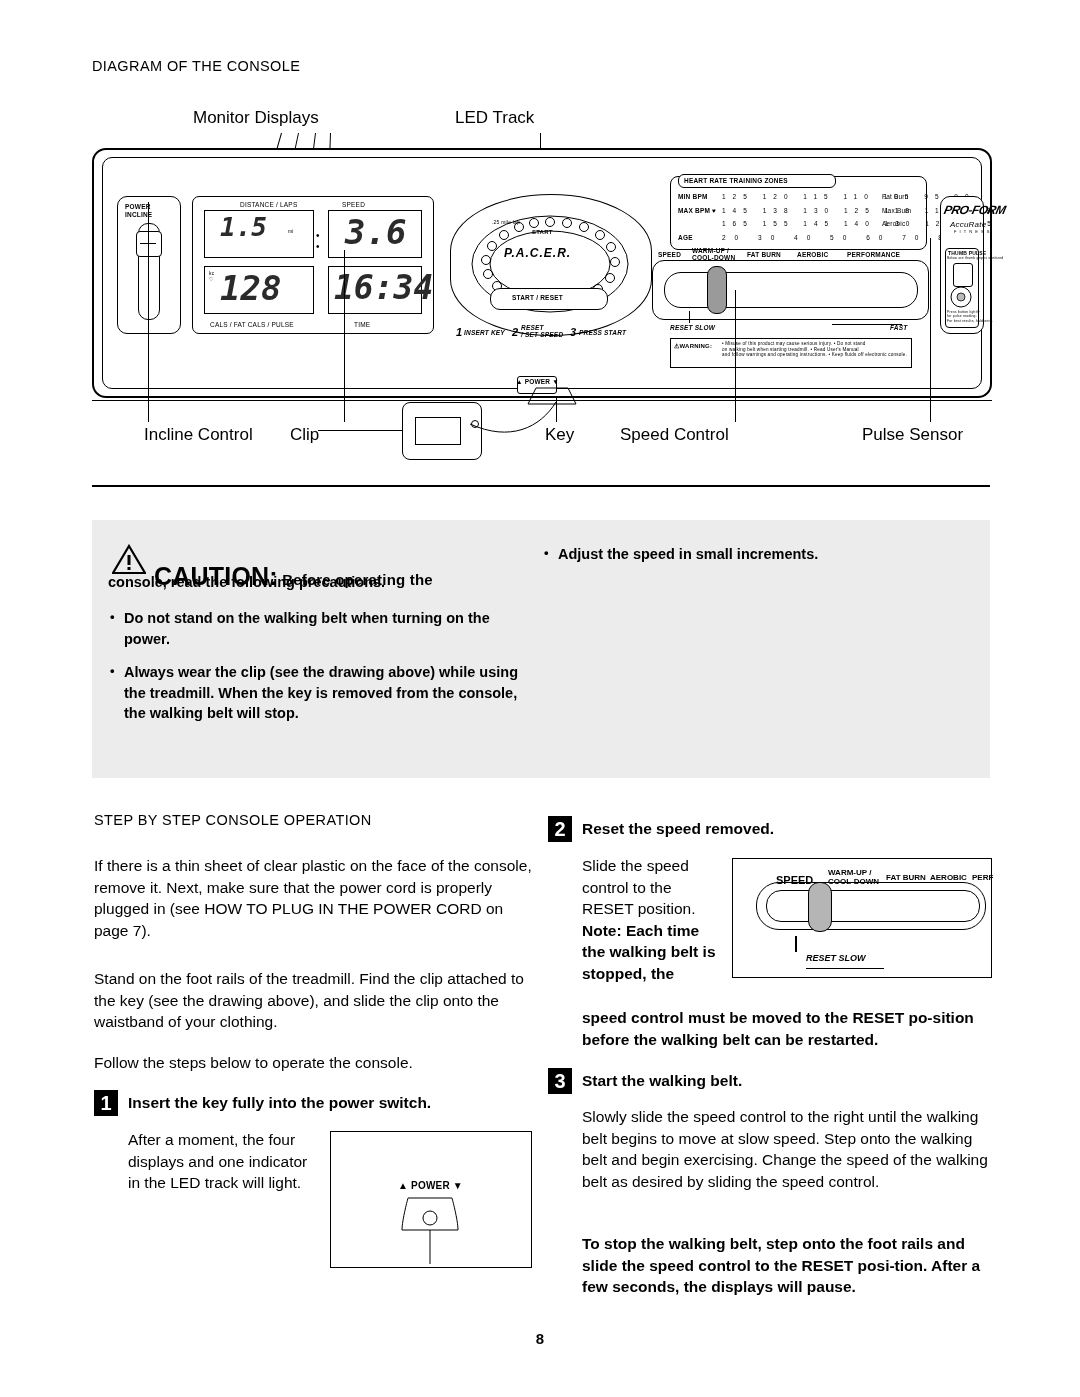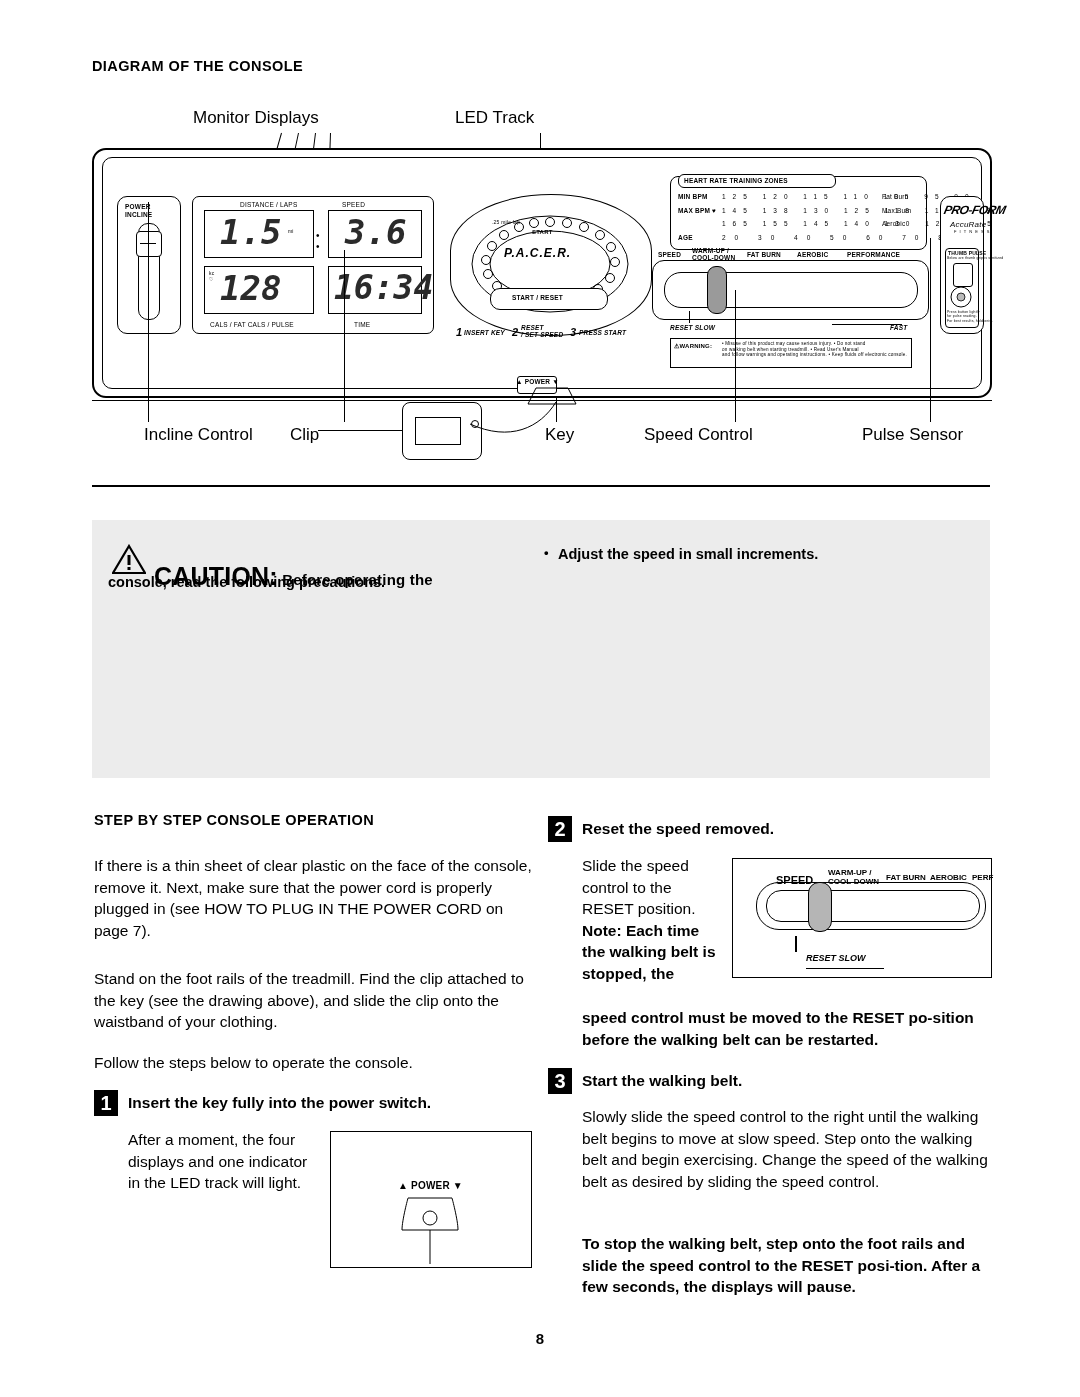--- a/index.html
+++ b/index.html
@@ -16,7 +16,7 @@
   
   .sec-title {
     position:absolute;
-    font-weight:bold;
+    font-weight:normal;
     font-size:14.5px;
     letter-spacing:0.4px;
   }

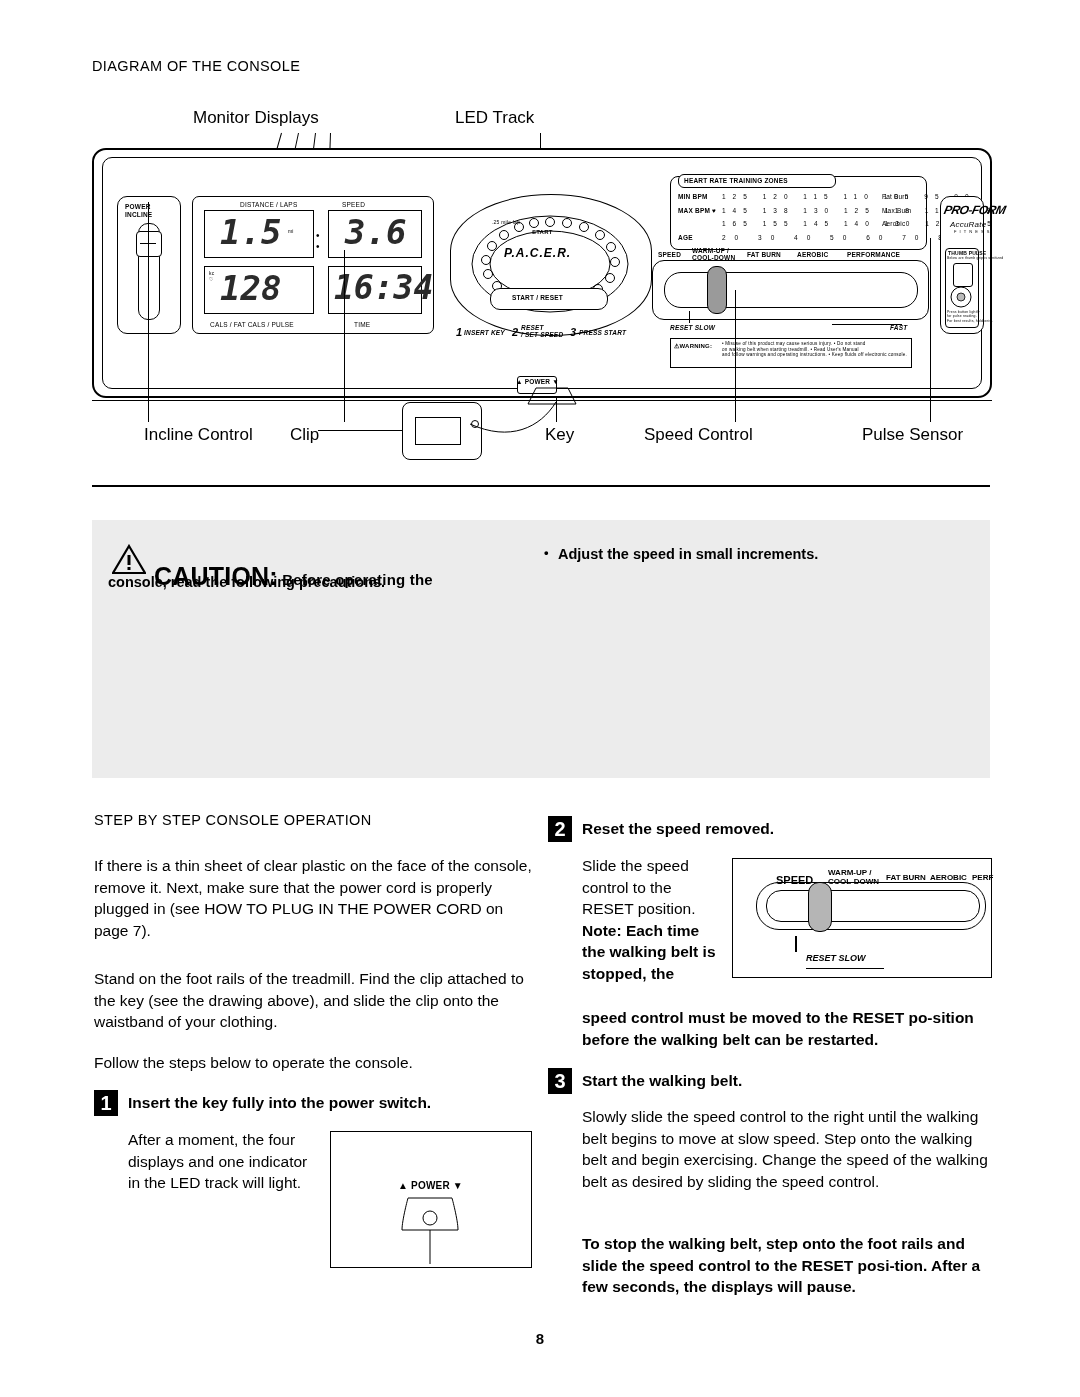--- a/index.html
+++ b/index.html
@@ -152,7 +152,7 @@
     <div class="tiny" style="left:250px; top:53px;">SPEED</div>
     <div class="cbox" style="left:112px; top:62px; width:108px; height:46px;"></div>
     <div class="cbox" style="left:236px; top:62px; width:92px; height:46px;"></div>
-    <div class="seg" style="left:128px; top:64px; font-size:34px;text-align:right;">1.5</div>
+    <div class="seg" style="left:128px; top:64px; font-size:26px;text-align:right;">1.5</div>
     <div class="tiny" style="left:196px; top:80px; font-size:5px;">mi</div>
     <div class="seg" style="left:253px; top:64px; font-size:34px;">3.6</div>
     <div class="tiny" style="left:224px; top:82px; font-size:10px;">•<br>•</div>

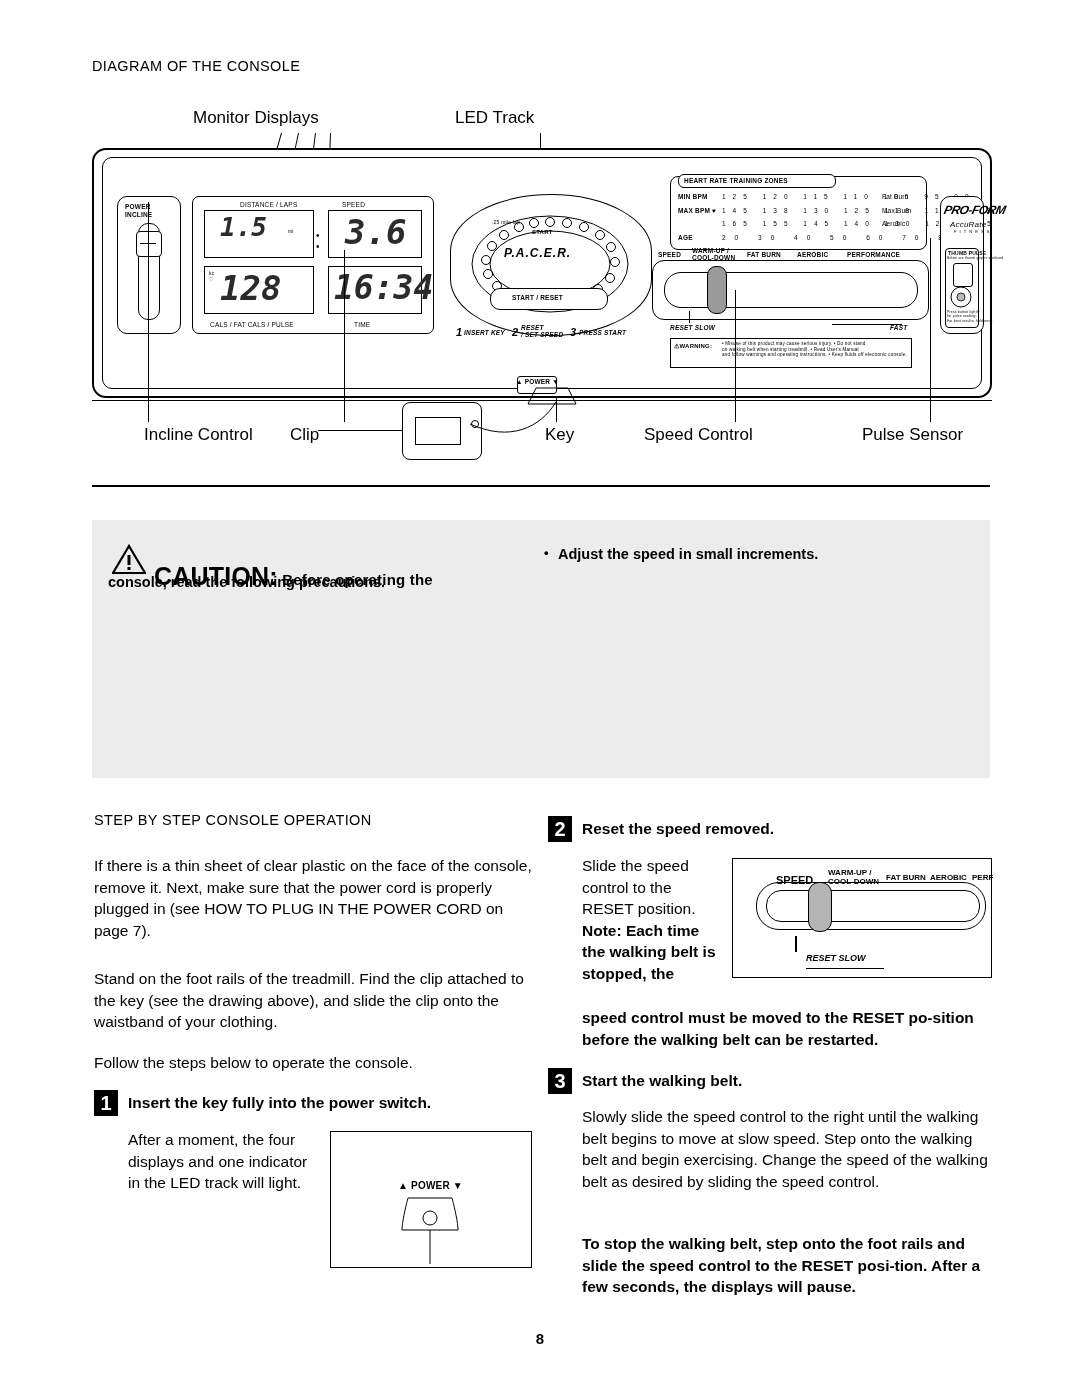--- a/index.html
+++ b/index.html
@@ -263,7 +263,7 @@
   <div class="callout" style="left:144px; top:425px;">Incline Control</div>
   <div class="callout" style="left:290px; top:425px;">Clip</div>
   <div class="callout" style="left:545px; top:425px;">Key</div>
-  <div class="callout" style="left:644px; top:425px;">Speed Control</div>
+  <div class="callout" style="left:620px; top:425px;">Speed Control</div>
   <div class="callout" style="left:862px; top:425px;">Pulse Sensor</div>
 
   <div class="ln" style="left:148px; top:202px; width:1px; height:220px;"></div>

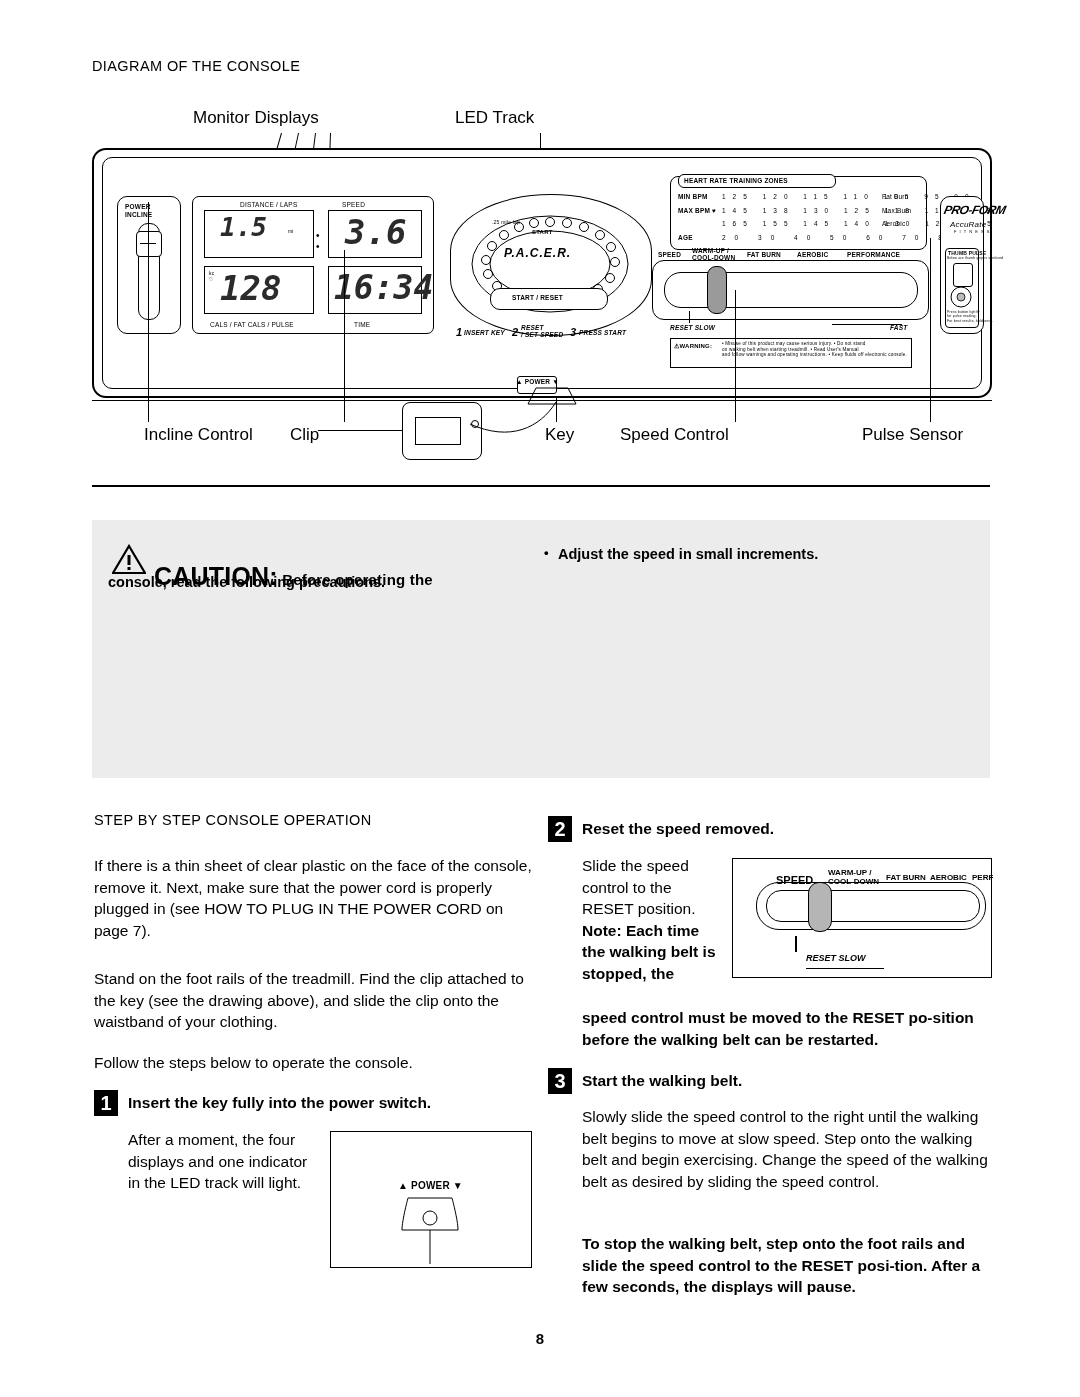--- a/index.html
+++ b/index.html
@@ -296,6 +296,10 @@
     </div>
     <div class="caution-sub" style="left:16px; top:52px;">console, read the following precautions.</div>
 
+    <div class="bullet-col" style="left:16px; top:88px; width:420px;">
+      <div class="bullet-item">Do not stand on the walking belt when turning on the power.</div>
+      <div class="bullet-item">Always wear the clip (see the drawing above) while using the treadmill. When the key is removed from the console, the walking belt will stop.</div>
+    </div>
 
     <div class="bullet-col" style="left:450px; top:24px; width:438px;">
       <div class="bullet-item">Adjust the speed in small increments.</div>

